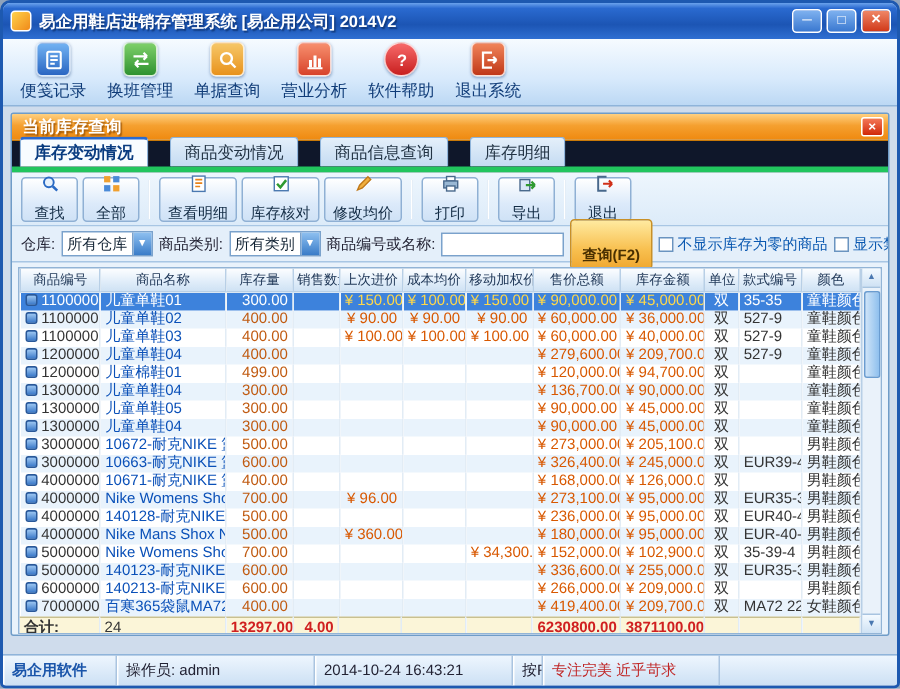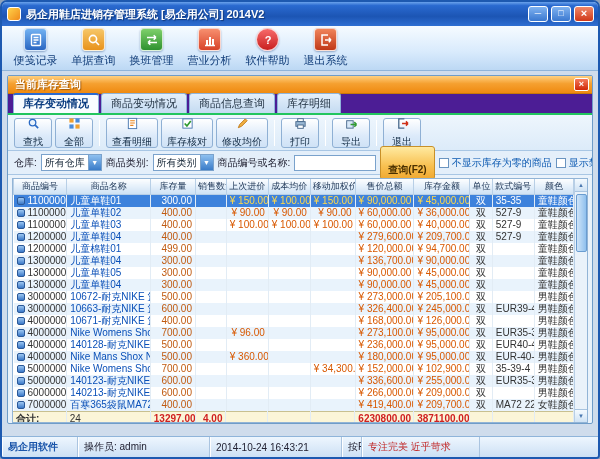--- a/index.html
+++ b/index.html
@@ -132,6 +132,14 @@
       <span class="lbl">便笺记录</span>
     </div>
     <div class="tool-btn">
+      <span class="tool-ic ic-shift">
+        <svg width="16" height="16" viewBox="0 0 16 16" fill="none" stroke="#fff" stroke-width="1.5">
+            <path d="M3 5.5h9M12 5.5 9.7 3.2M12 5.5 9.7 7.8M13 10.5H4M4 10.5l2.3-2.3M4 10.5l2.3 2.3"></path>
+          </svg>
+      </span>
+      <span class="lbl">换班管理</span>
+    </div>
+    <div class="tool-btn">
       <span class="tool-ic ic-docs">
         <svg width="16" height="16" viewBox="0 0 16 16" fill="none" stroke="#fff" stroke-width="1.6">
             <circle cx="7" cy="7" r="3.6"></circle>
@@ -139,14 +147,6 @@
           </svg>
       </span>
       <span class="lbl">单据查询</span>
-    </div>
-    <div class="tool-btn">
-      <span class="tool-ic ic-shift">
-        <svg width="16" height="16" viewBox="0 0 16 16" fill="none" stroke="#fff" stroke-width="1.5">
-            <path d="M3 5.5h9M12 5.5 9.7 3.2M12 5.5 9.7 7.8M13 10.5H4M4 10.5l2.3-2.3M4 10.5l2.3 2.3"></path>
-          </svg>
-      </span>
-      <span class="lbl">换班管理</span>
     </div>
     <div class="tool-btn">
       <span class="tool-ic ic-analysis">

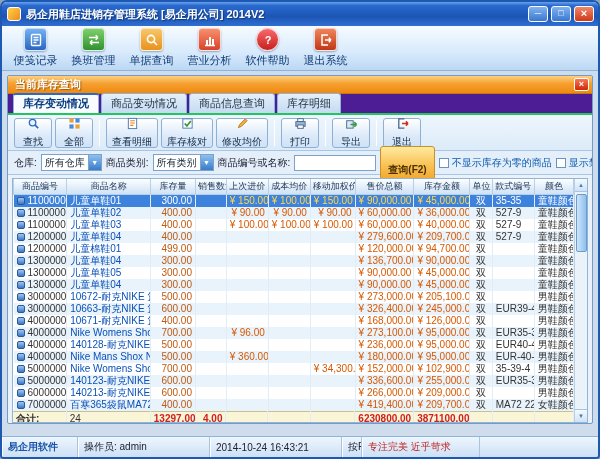--- a/index.html
+++ b/index.html
@@ -38,7 +38,7 @@
   .panel-close::before{content:"×";}
 
   
-  .tabs{height:21px;flex:none;display:flex;align-items:flex-end;padding:3px 5px 0;background:#4c1d95;border-bottom:2px solid #22c55e;gap:2px;}
+  .tabs{height:21px;flex:none;display:flex;align-items:flex-end;padding:3px 5px 0;background:#0f172a;border-bottom:4px solid #22c55e;gap:14px;}
   .tab{padding:2px 9px;font-size:11px;color:#234;background:linear-gradient(#e4effa,#c4dbf2);border:1px solid #8fb4da;border-bottom:none;border-radius:3px 3px 0 0;white-space:nowrap;}
   .tab.active{background:#f8fcff;font-weight:bold;color:#0a3c80;border-top:2px solid #2a6ad0;padding-top:1px;}
 

